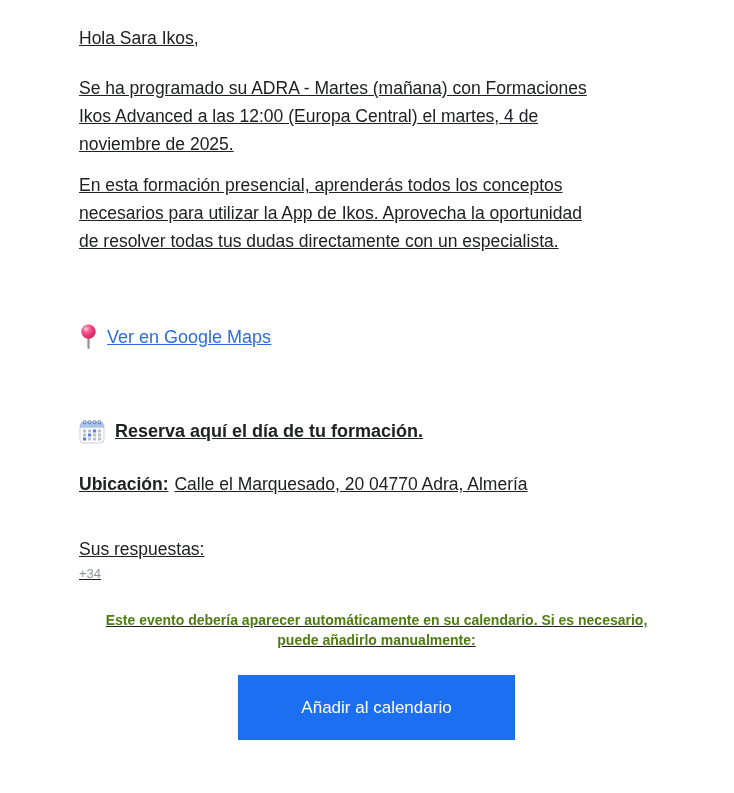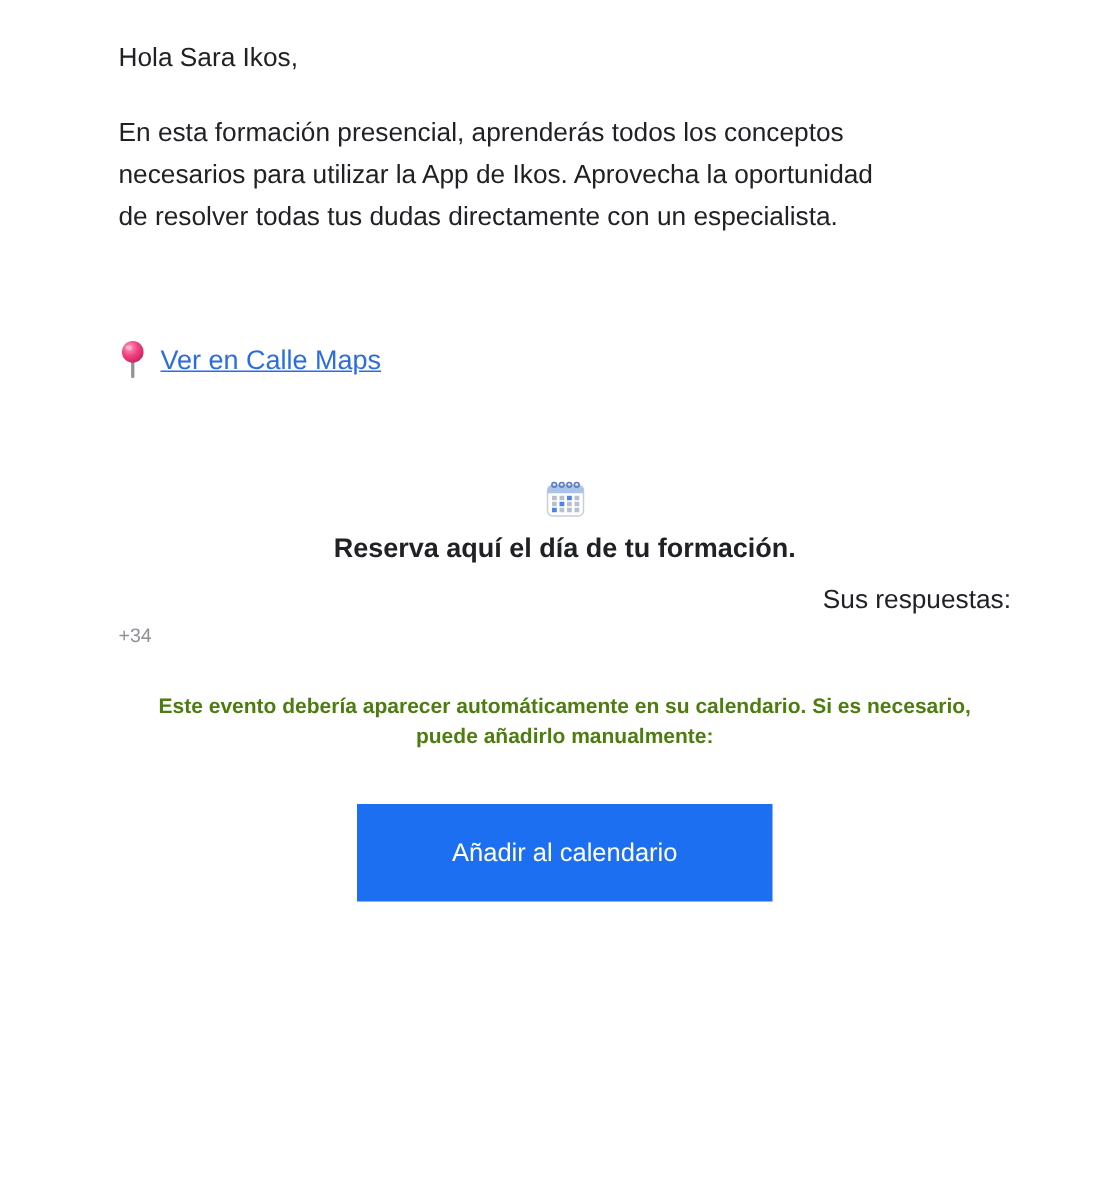--- a/index.html
+++ b/index.html
@@ -13,6 +13,7 @@
   }
   .container {
     padding: 24px 60px 19px 79px;
+    text-decoration: underline;
   }
   .body-text {
     font-size: 17.5px;

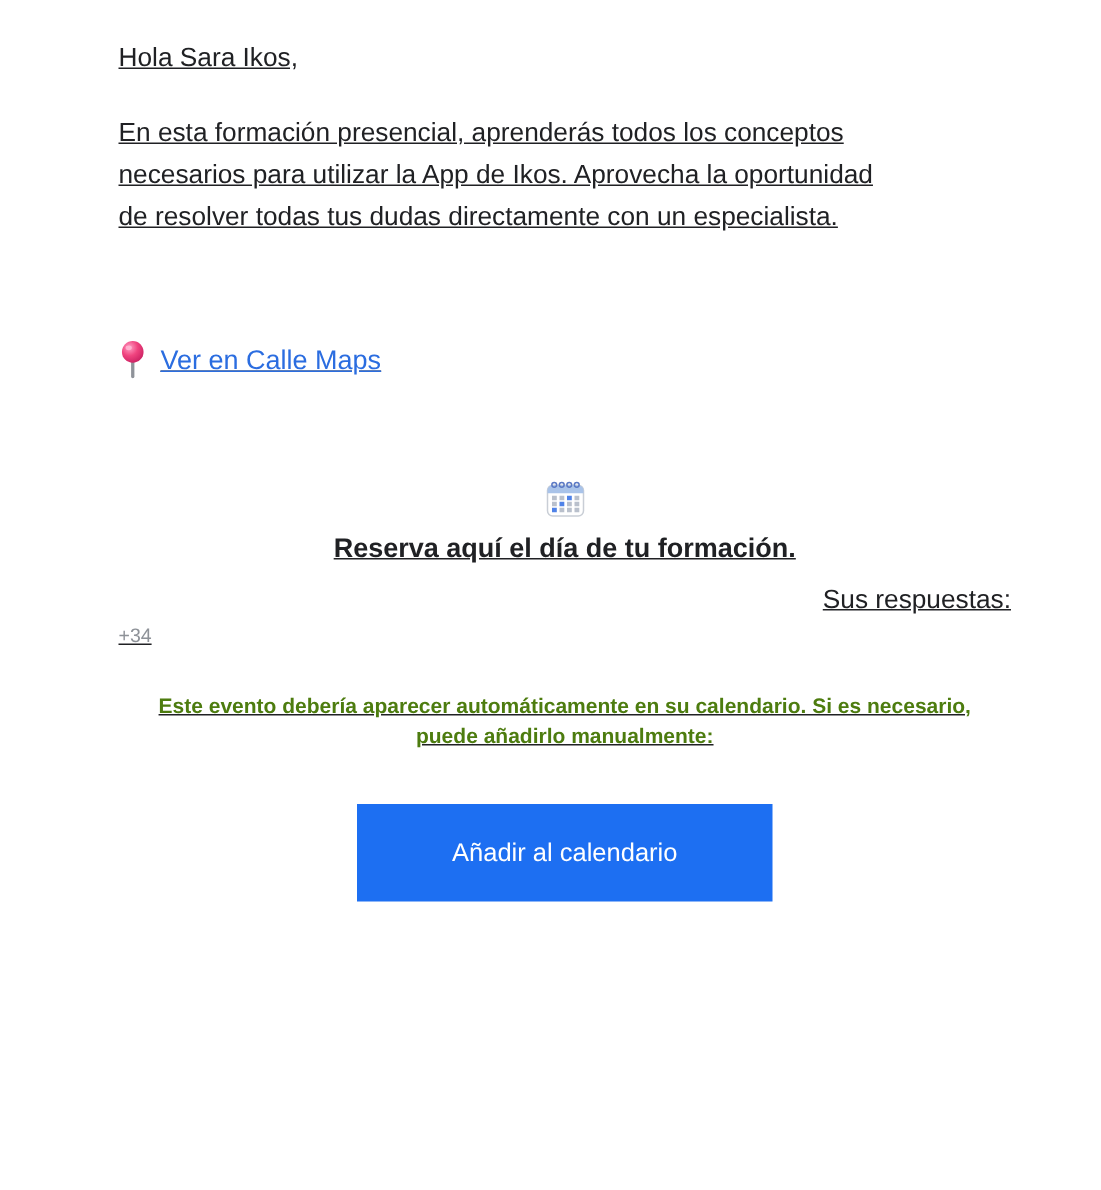--- a/index.html
+++ b/index.html
@@ -107,6 +107,9 @@
 
   <p class="body-text greeting">Hola Sara Ikos,</p>
 
+  <p class="body-text pre para-scheduled">Se ha programado su ADRA - Martes (mañana) con Formaciones
+Ikos Advanced a las 12:00 (Europa Central) el martes, 4 de
+noviembre de 2025.</p>
 
   <p class="body-text pre para-description">En esta formación presencial, aprenderás todos los conceptos
 necesarios para utilizar la App de Ikos. Aprovecha la oportunidad

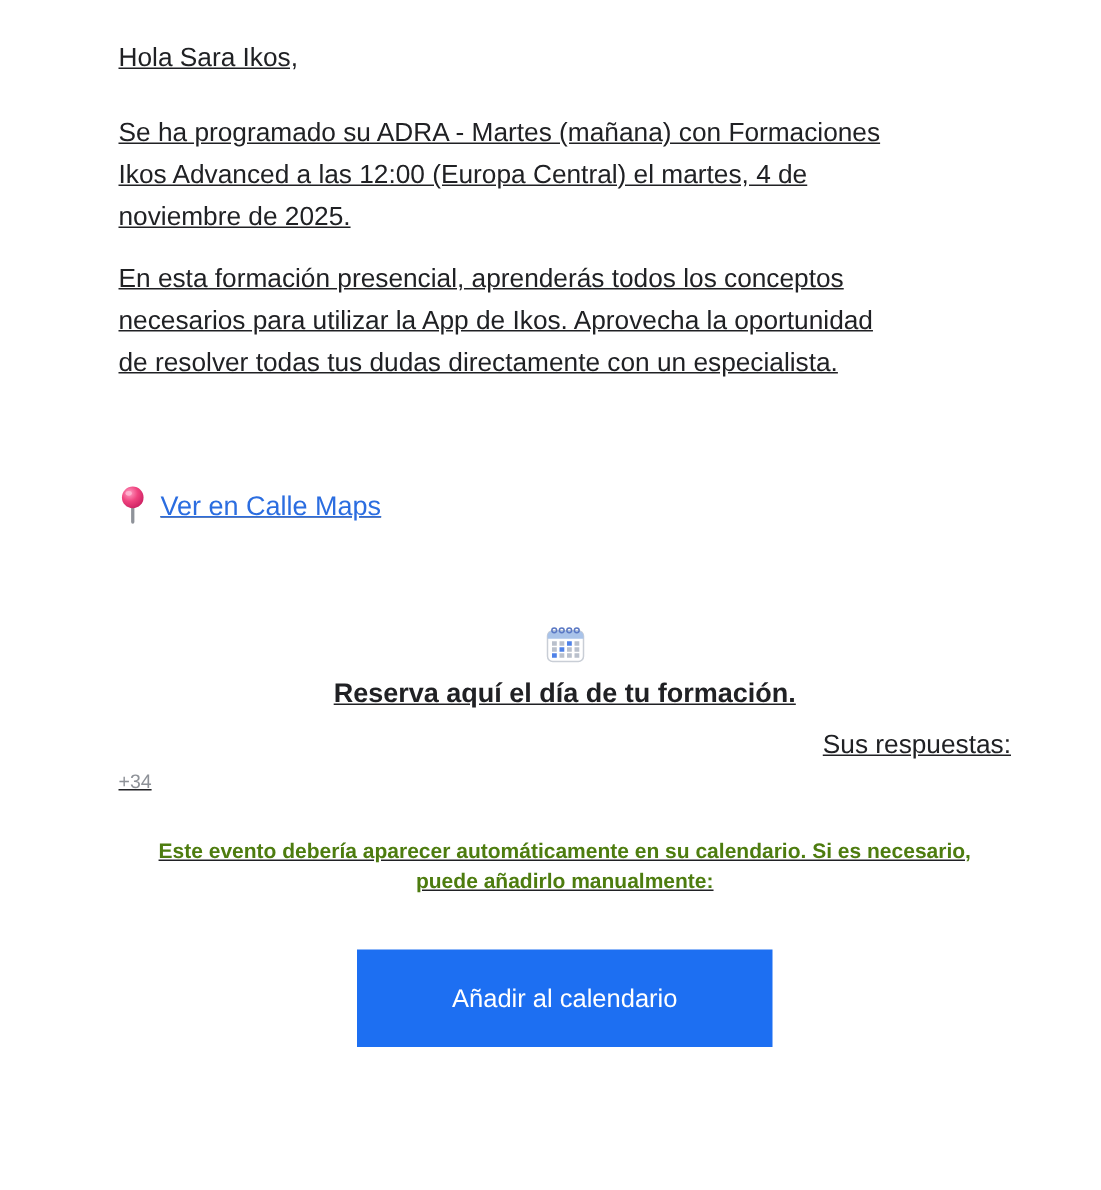--- a/index.html
+++ b/index.html
@@ -130,7 +130,7 @@
         <ellipse cx="6.8" cy="4.9" rx="2.1" ry="1.6" fill="#ffb7d2" opacity="0.85"></ellipse>
       </svg>
     </span>
-    <a href="#" class="map-link">Ver en Calle Maps</a>
+    <a href="#" class="map-link">Ver en Google Maps</a>
   </div>
 
   <div class="booking-row">

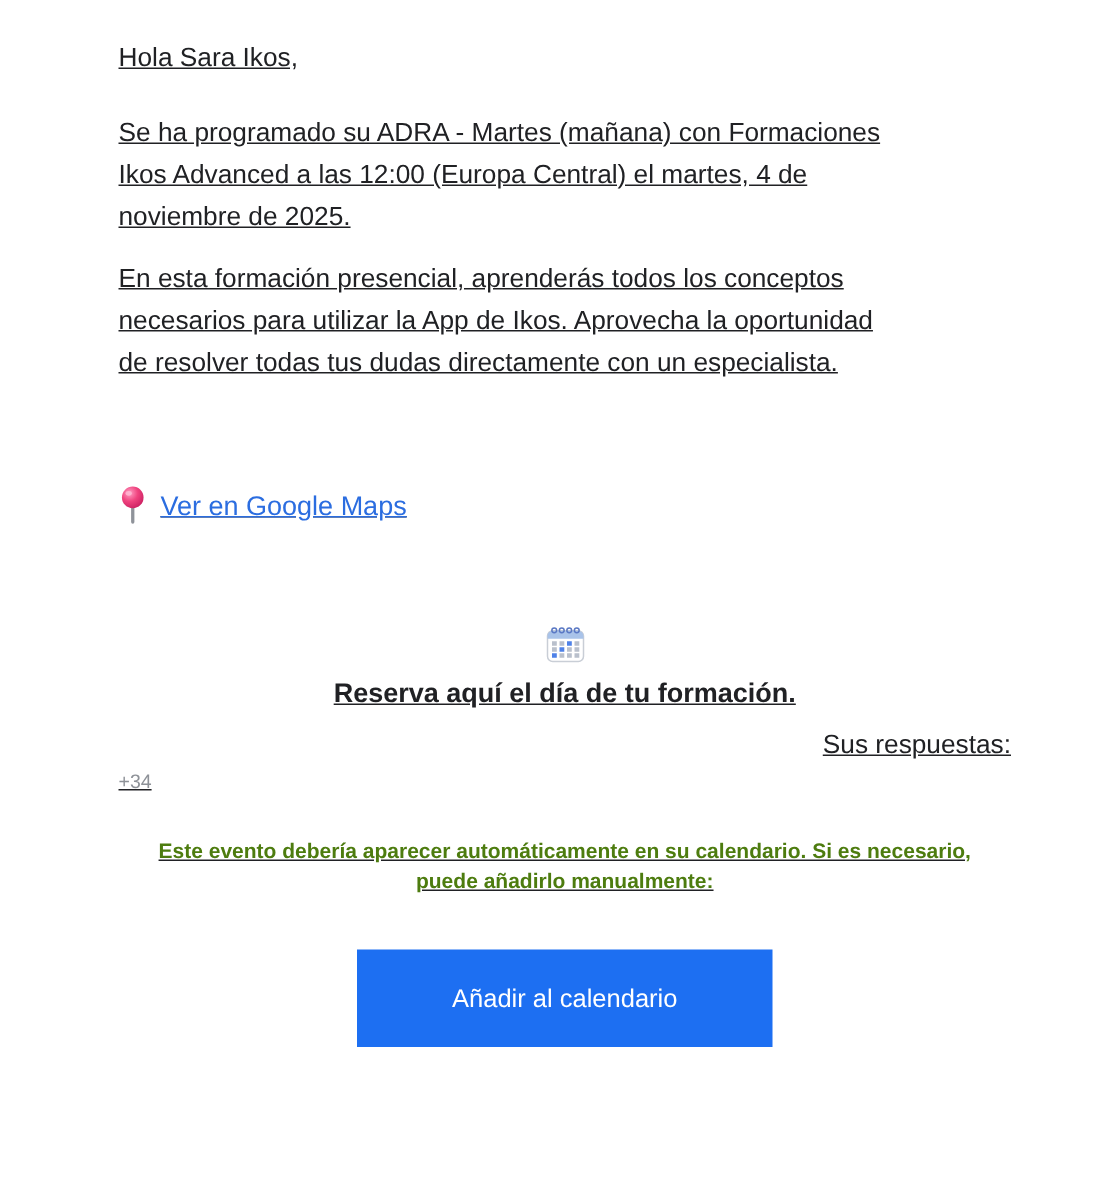--- a/index.html
+++ b/index.html
@@ -47,7 +47,6 @@
     display: flex;
     align-items: center;
     gap: 10px;
-    flex-direction: column;
   }
   .calendar-icon { display: inline-flex; width: 26px; flex: 0 0 auto; }
   .booking-heading {

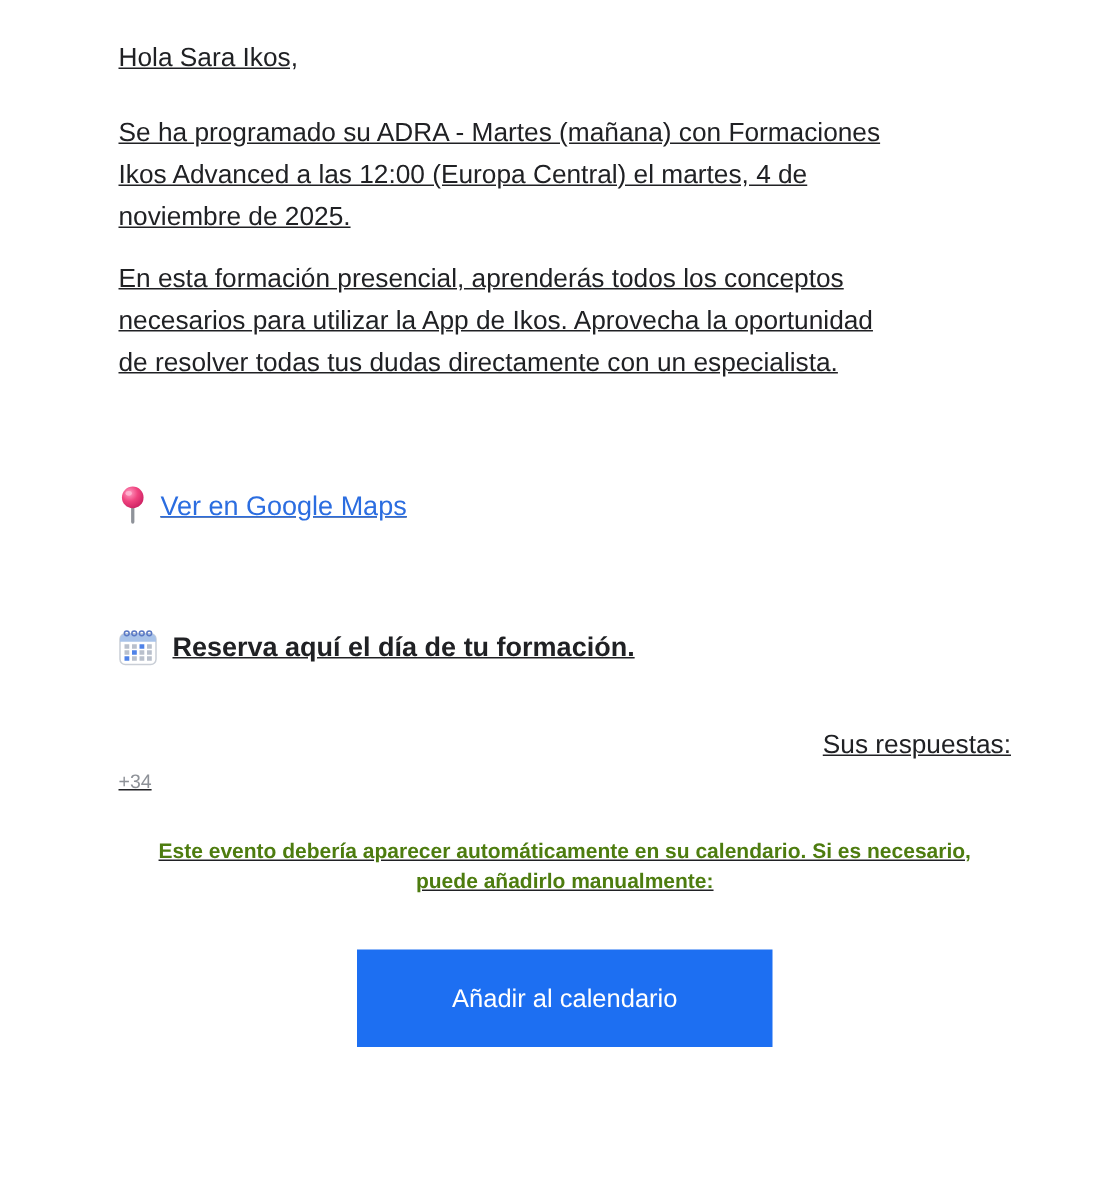--- a/index.html
+++ b/index.html
@@ -160,6 +160,9 @@
     <span class="booking-heading">Reserva aquí el día de tu formación.</span>
   </div>
 
+  <p class="body-text location-line">
+    <span class="location-label">Ubicación:</span><span>Calle el Marquesado, 20 04770 Adra, Almería</span>
+  </p>
 
   <p class="body-text responses-heading">Sus respuestas:</p>
 

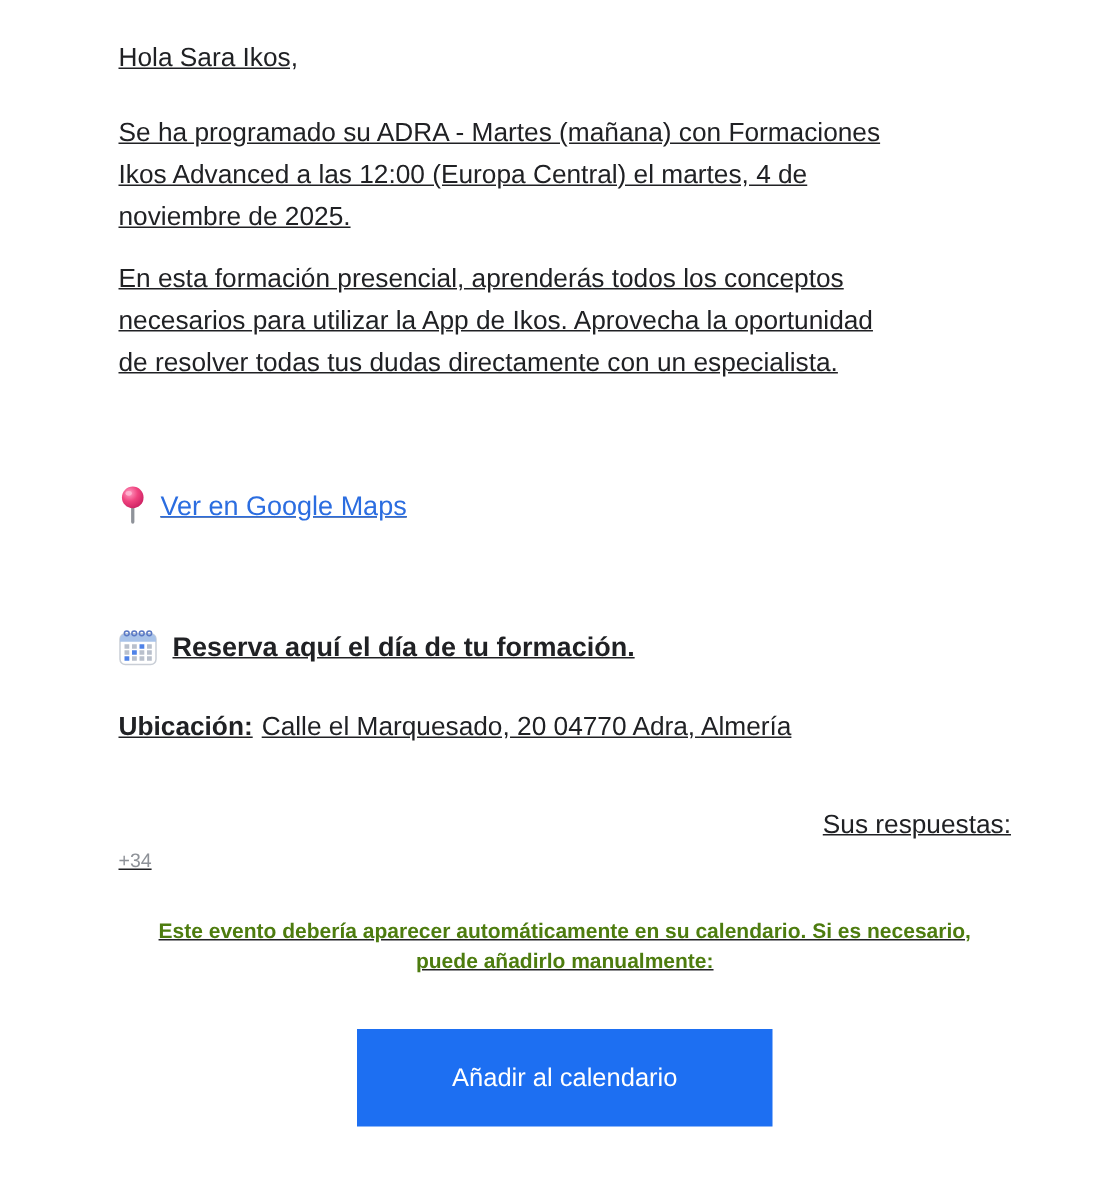--- a/index.html
+++ b/index.html
@@ -58,7 +58,7 @@
   .location-line { margin-top: 25px; }
   .location-label { font-weight: bold; margin-right: 6px; }
 
-  .responses-heading { margin-top: 37px; text-align: right; }
+  .responses-heading { margin-top: 37px; }
   .field-label {
     margin-top: 17px;
     font-size: 17px;

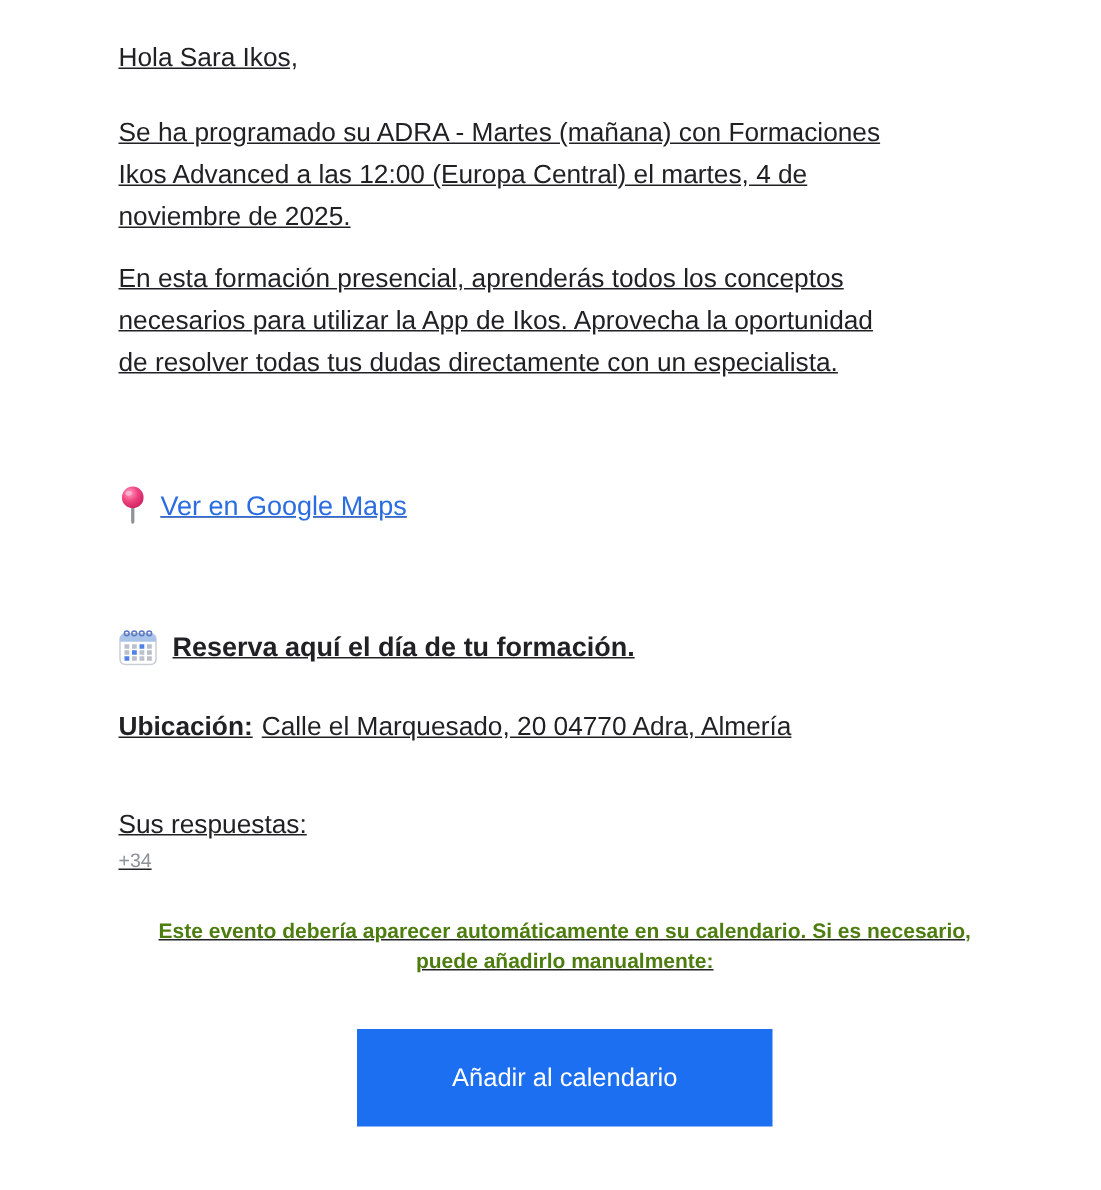--- a/index.html
+++ b/index.html
@@ -82,7 +82,7 @@
   }
 
   .btn-wrap {
-    margin-top: 36px;
+    margin-top: 25px;
     text-align: center;
   }
   .add-calendar-button {

